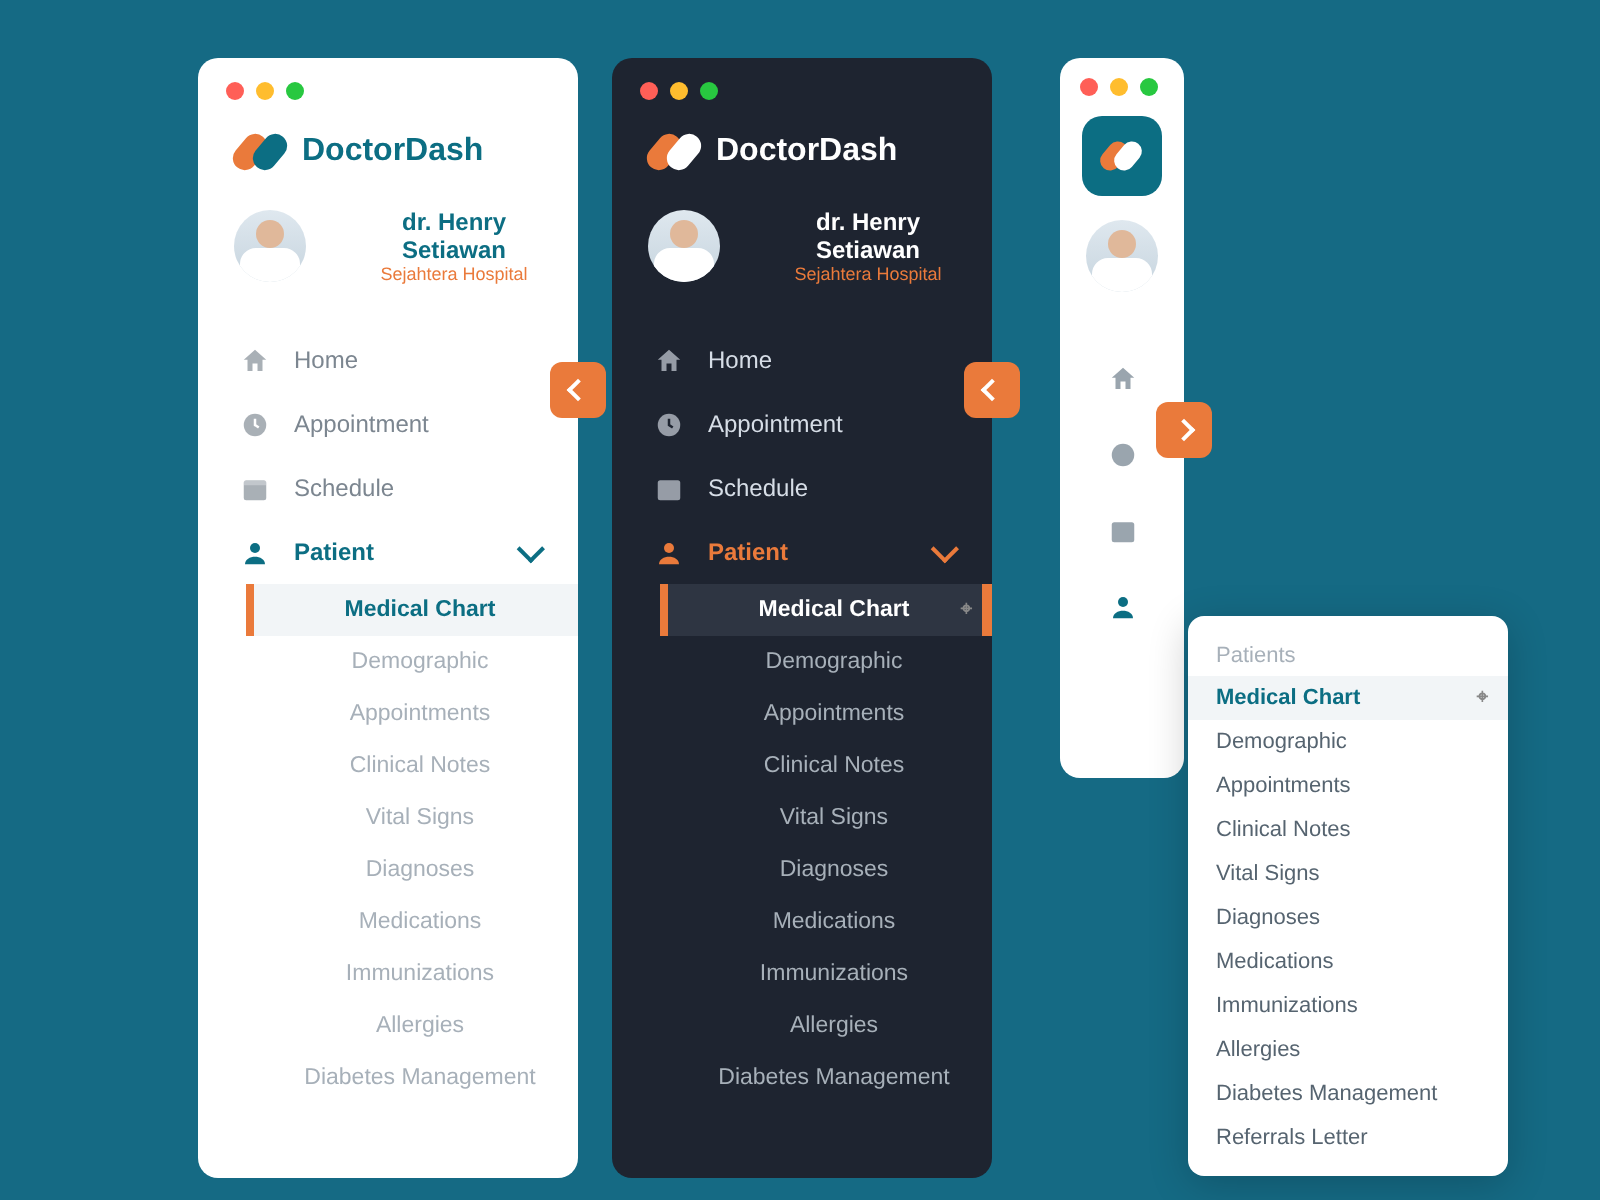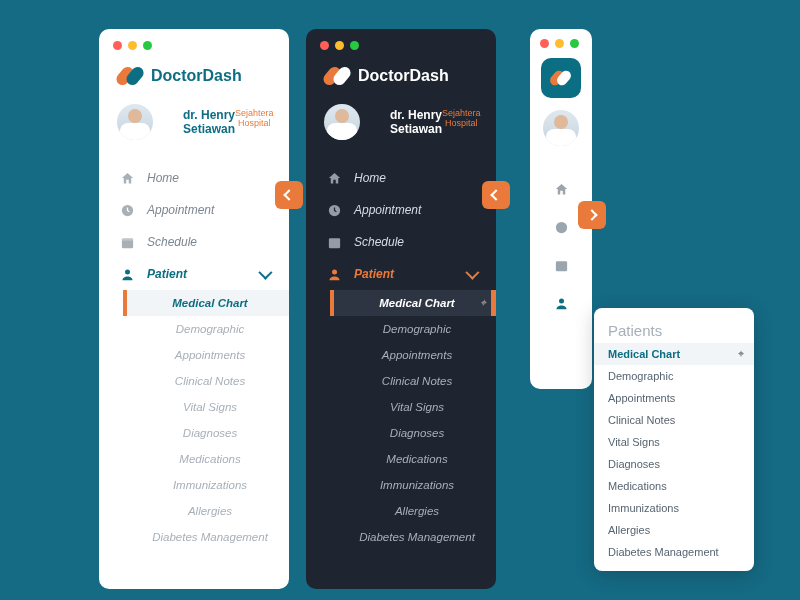--- a/index.html
+++ b/index.html
@@ -30,7 +30,7 @@
 .avatar { width: 36px; height: 36px; border-radius: 50%; background: linear-gradient(#dfe8ef,#c6d4de); position: relative; overflow: hidden; flex-shrink: 0; }
 .avatar::before { content:""; position:absolute; width:14px; height:14px; background:#e0b89a; border-radius:50%; top:5px; left:11px;}
 .avatar::after { content:""; position:absolute; width:30px; height:20px; background:#fff; border-radius:8px 8px 0 0; top:19px; left:3px;}
-.profile-text { display:flex; flex-direction:row;margin-left:20px; }
+.profile-text { display:flex; flex-direction:column;margin-left:20px; }
 .profile-name { font-size: 12px; font-weight: 700; }
 .profile-sub { font-size: 9px; font-weight: 400; color: #ea7a3b; }
 .light .profile-name { color: #0c6e83; }

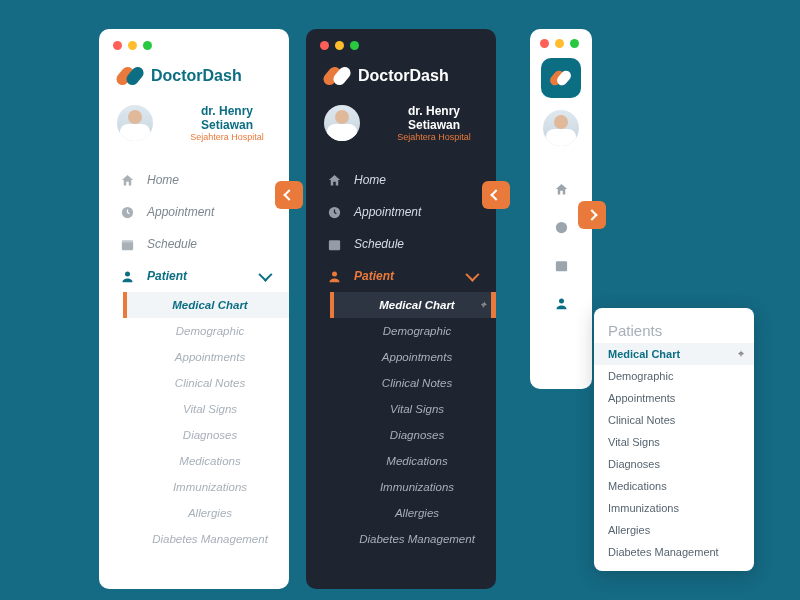--- a/index.html
+++ b/index.html
@@ -41,7 +41,7 @@
 .chev { width: 8px; height: 8px; border-left: 2px solid #fff; border-bottom: 2px solid #fff; transform: rotate(45deg);}
 .chev.right { transform: rotate(-135deg); }
 
-.nav { padding: 4px 0; font-style: italic; }
+.nav { padding: 4px 0; }
 .nav-item { display:flex; align-items:center; gap:12px; padding: 8px 20px; font-size: 12px; cursor:pointer; }
 .light .nav-item { color: #7c8690; }
 .dark .nav-item { color: #d6dde6; }

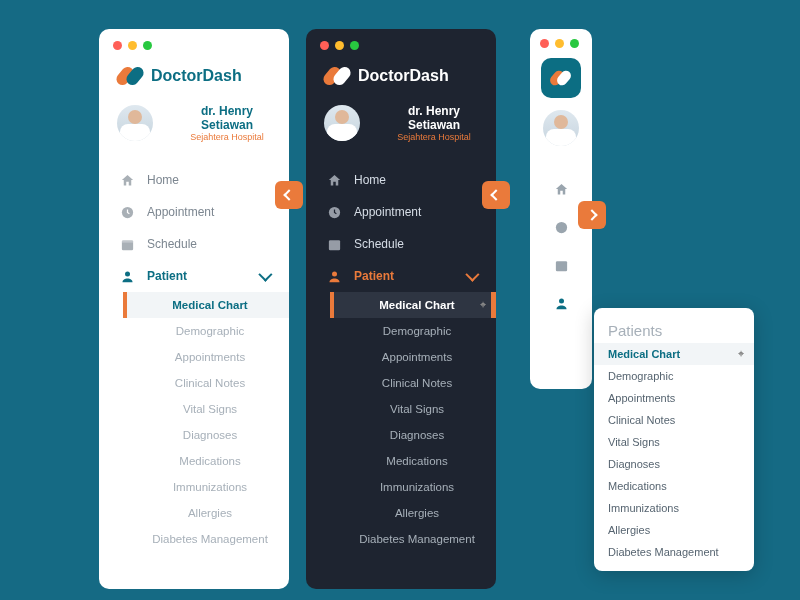--- a/index.html
+++ b/index.html
@@ -74,7 +74,7 @@
 .ci.active { color:#0c6e83; }
 
 .flyout { position:absolute; background:#fff; border-radius:8px; box-shadow:0 4px 20px rgba(0,0,0,.2); padding:8px 0; width:160px; }
-.fly-head { font-size:15px; color:#a7b0b9; padding:6px 14px 4px;}
+.fly-head { font-size:11px; color:#a7b0b9; padding:6px 14px 4px;}
 .fly-item { font-size:11px; color:#566470; padding:5px 14px; cursor:pointer; position:relative;}
 .fly-item.sel { color:#0c6e83; font-weight:700; background:#f2f5f7;}
 

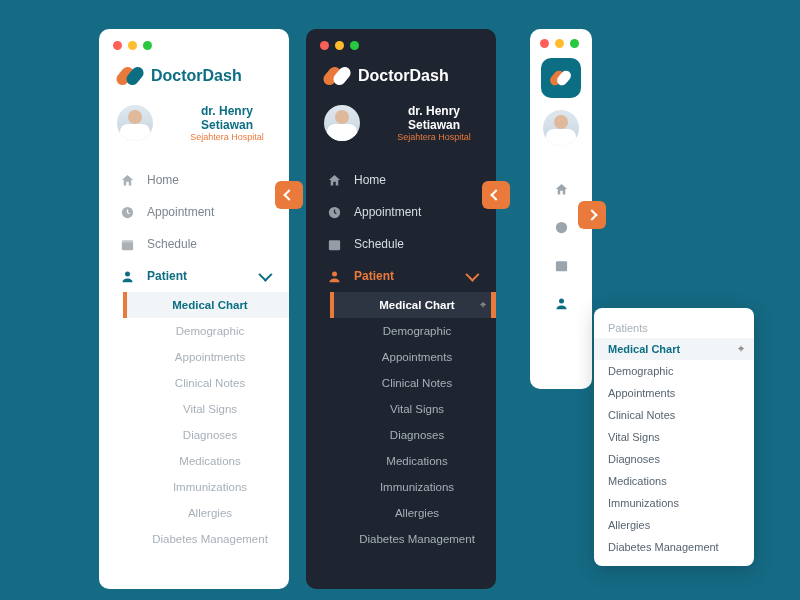--- a/index.html
+++ b/index.html
@@ -290,6 +290,7 @@
   <div class="fly-item">Immunizations</div>
   <div class="fly-item">Allergies</div>
   <div class="fly-item">Diabetes Management</div>
+  <div class="fly-item">Referrals Letter</div>
 </div>
 
 </body></html>

